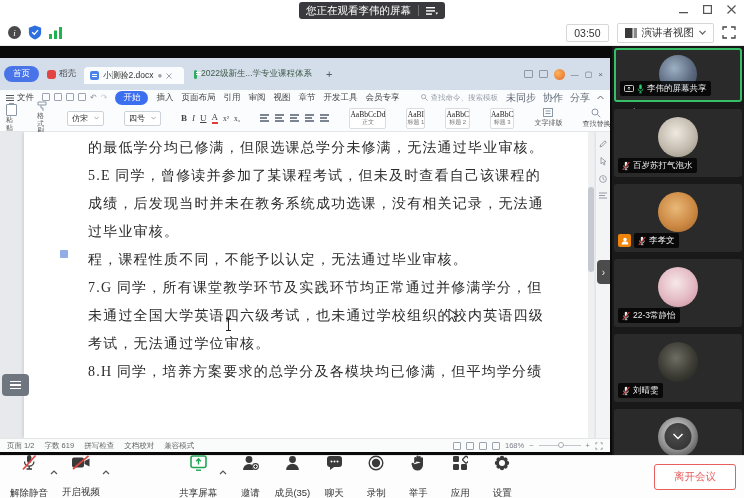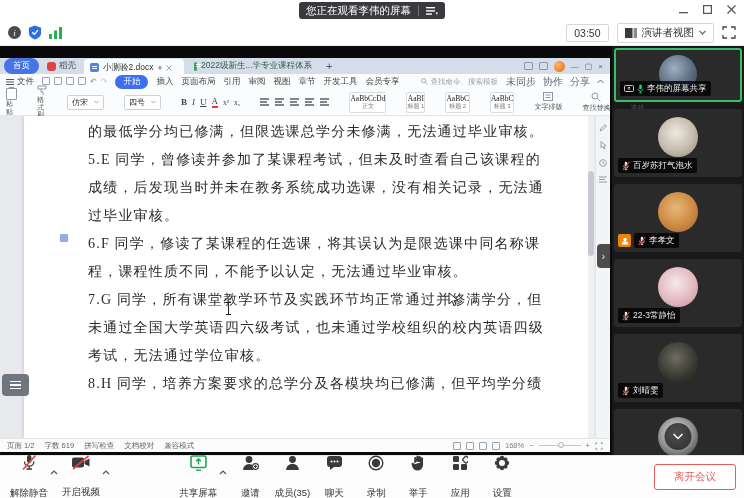--- a/index.html
+++ b/index.html
@@ -32,7 +32,7 @@
 
   
   .wps { position:absolute; left:0; top:12px; right:2px; bottom:3px; background:#fff; display:flex; flex-direction:column; }
-  .wps-tabs { height:16px; background:#d4deeb; display:flex; align-items:center; padding:0 4px; gap:4px; flex:none; }
+  .wps-tabs { height:32px; background:#d4deeb; display:flex; align-items:center; padding:0 4px; gap:4px; flex:none; }
   .tab-home { background:#4874e8; color:#fff; font-size:8.5px; border-radius:9px; padding:2px 9px; }
   .tab-docer { display:flex; align-items:center; gap:3px; font-size:8.5px; color:#444; padding:0 4px; }
   .docer-dot { width:9px; height:9px; border-radius:3px; background:#e24444; }

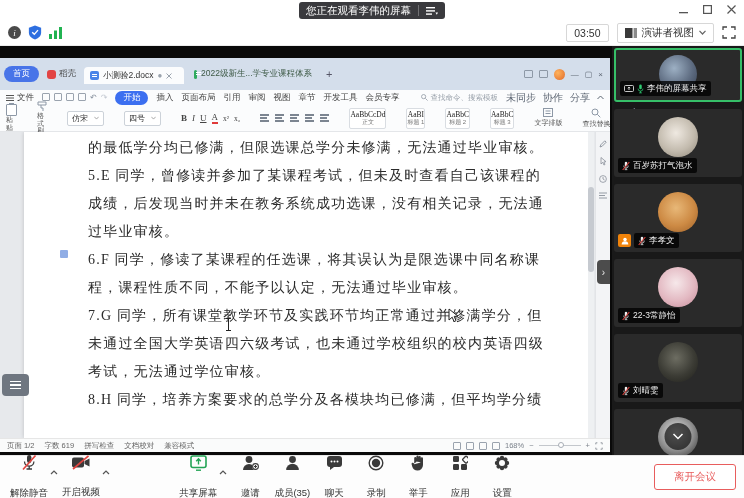--- a/index.html
+++ b/index.html
@@ -382,7 +382,6 @@
             <div>5.E 同学，曾修读并参加了某课程考试，但未及时查看自己该课程的</div>
             <div>成绩，后发现当时并未在教务系统成功选课，没有相关记录，无法通</div>
             <div>过毕业审核。</div>
-            <div>6.F 同学，修读了某课程的任选课，将其误认为是限选课中同名称课</div>
             <div>程，课程性质不同，不能予以认定，无法通过毕业审核。</div>
             <div>7.G 同学，所有课堂教学环节及实践环节均正常通过并修满学分，但</div>
             <div>未通过全国大学英语四六级考试，也未通过学校组织的校内英语四级</div>

